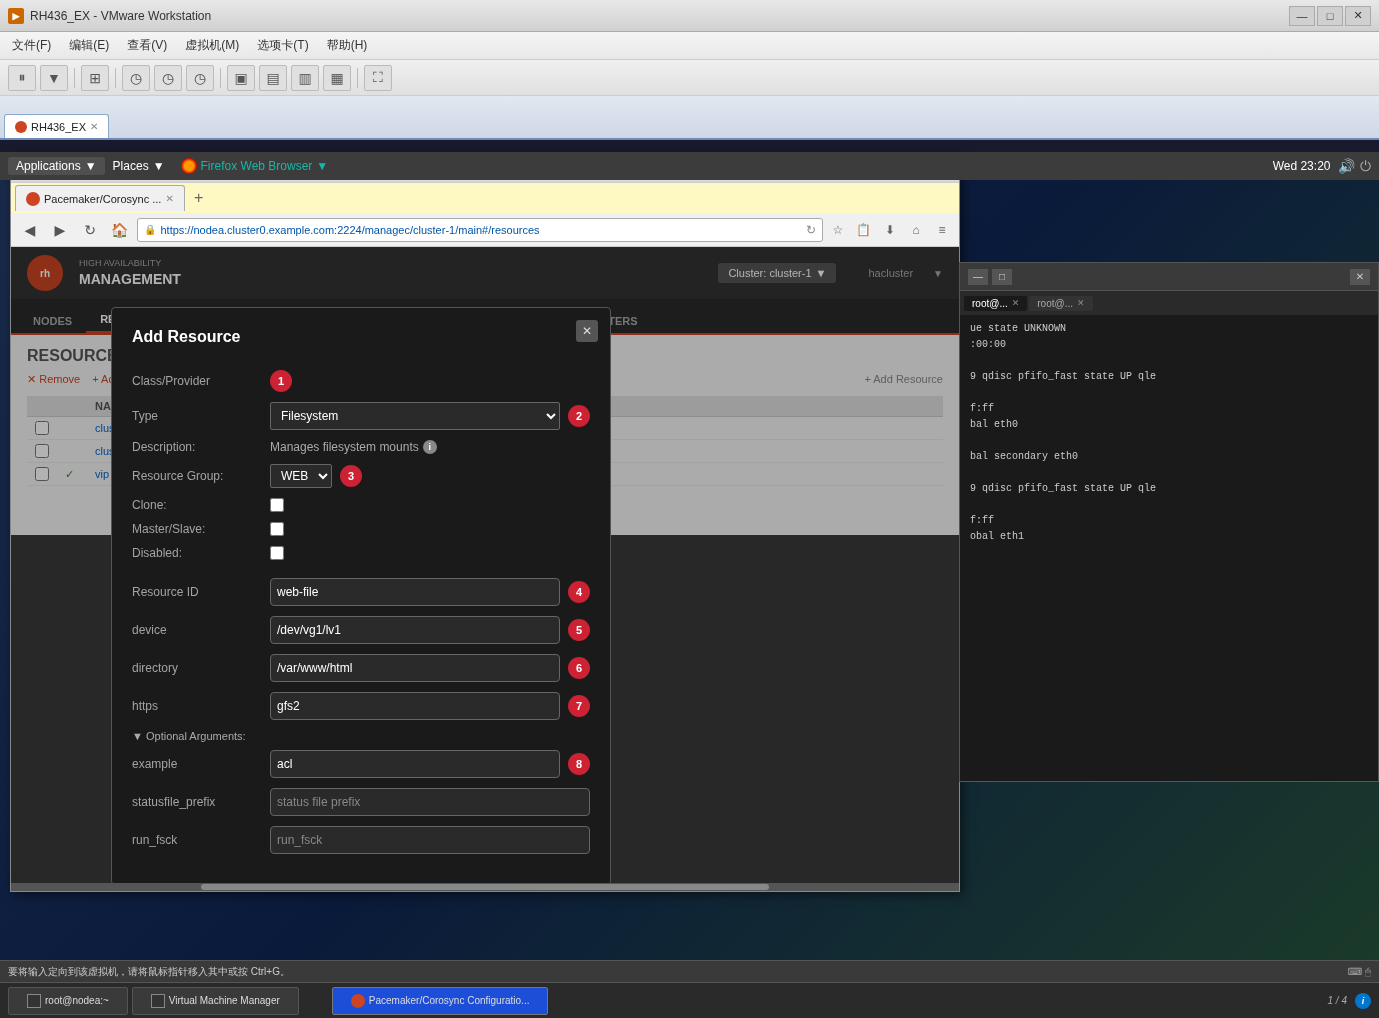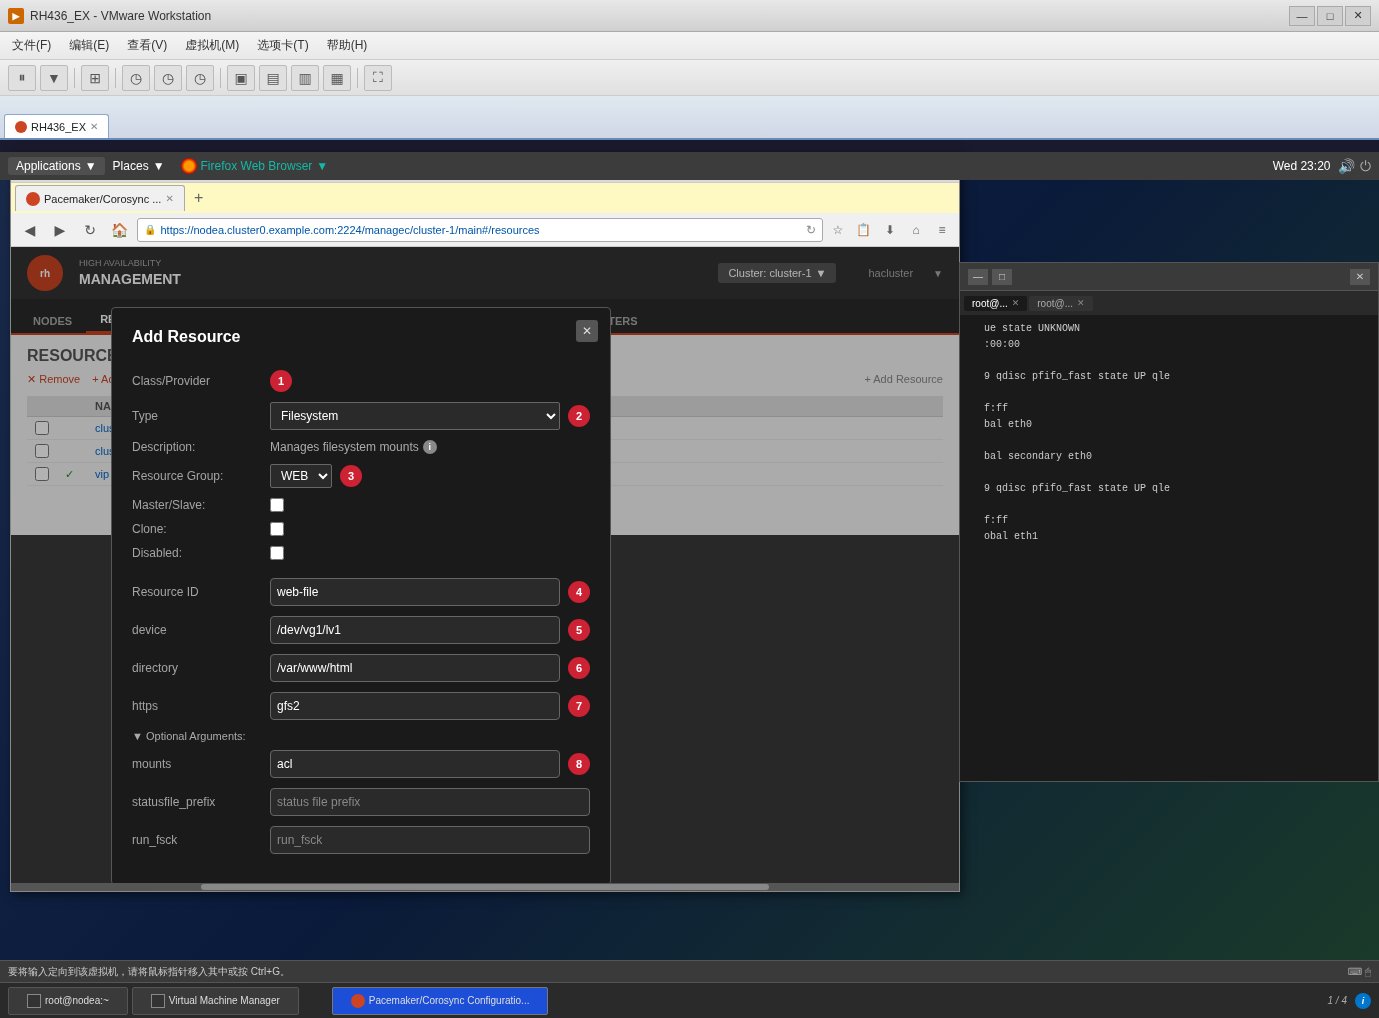--- a/index.html
+++ b/index.html
@@ -432,7 +432,7 @@
     .term-tab.active { background: #1a1a1a; color: white; }
 
     .terminal-content {
-      padding: 6px 24px;
+      padding: 6px 10px;
       font-family: 'Courier New', monospace;
       font-size: 10px;
       color: #ccc;

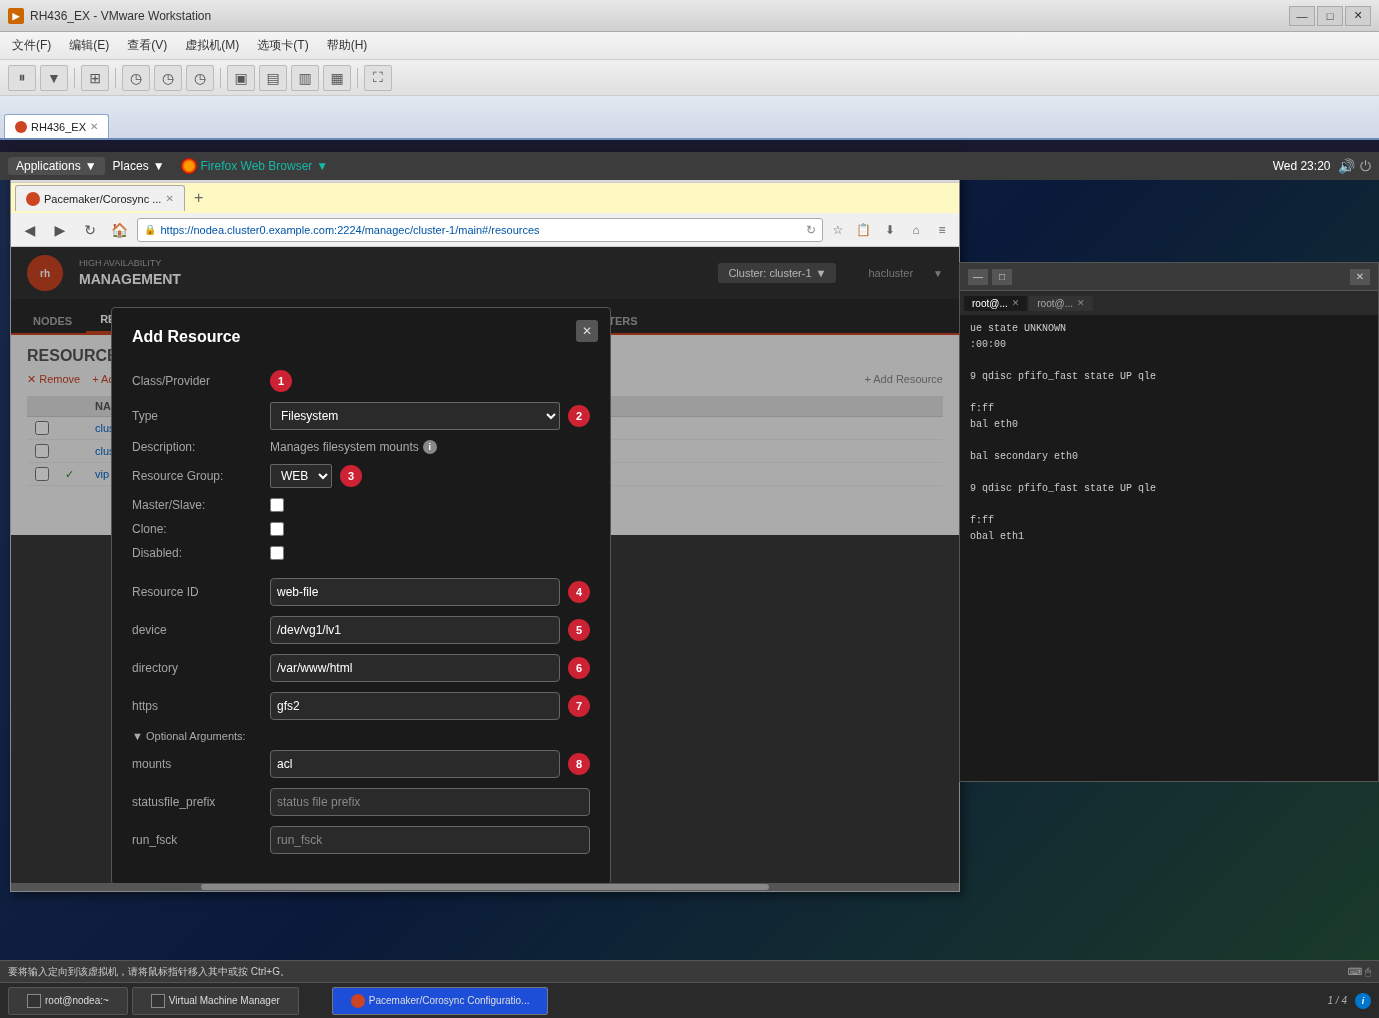--- a/index.html
+++ b/index.html
@@ -701,12 +701,12 @@
         </div>
 
         <div class="dialog-row">
+          <span class="dialog-label">Clone:</span>
+          <input type="checkbox" class="checkbox-input" style="">
+        </div>
+
+        <div class="dialog-row">
           <span class="dialog-label">Master/Slave:</span>
-          <input type="checkbox" class="checkbox-input" style="">
-        </div>
-
-        <div class="dialog-row">
-          <span class="dialog-label">Clone:</span>
           <input type="checkbox" class="checkbox-input" style="">
         </div>
 

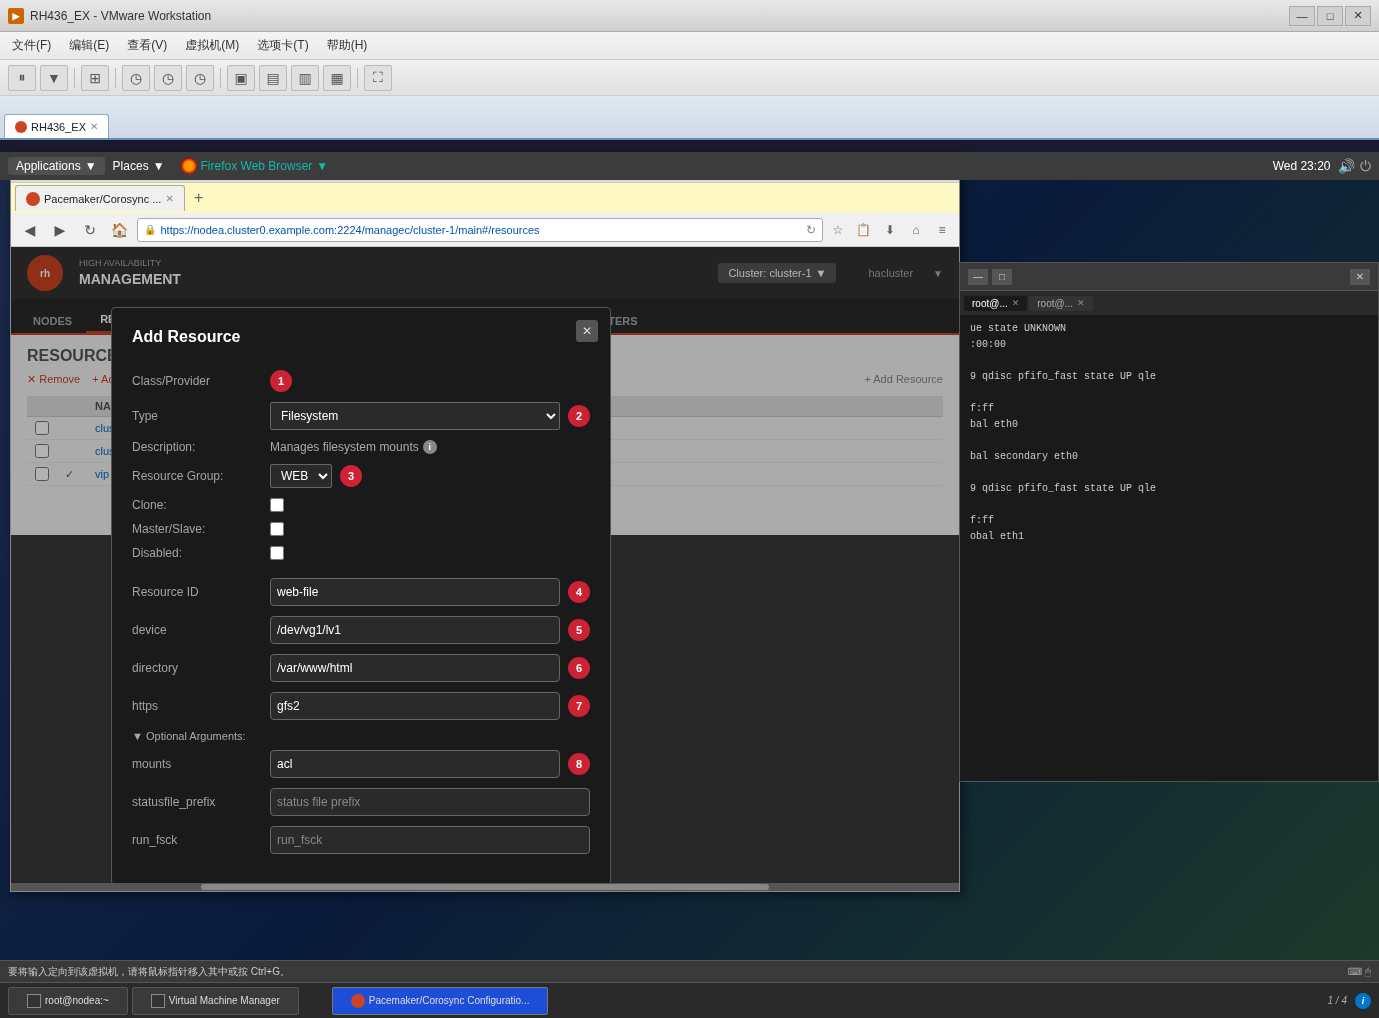--- a/index.html
+++ b/index.html
@@ -746,7 +746,7 @@
         </div>
 
         <div class="dialog-row">
-          <span class="dialog-label">mounts</span>
+          <span class="dialog-label">example</span>
           <input type="text" class="dialog-input" value="acl" style="">
           <div class="step-badge">8</div>
         </div>

